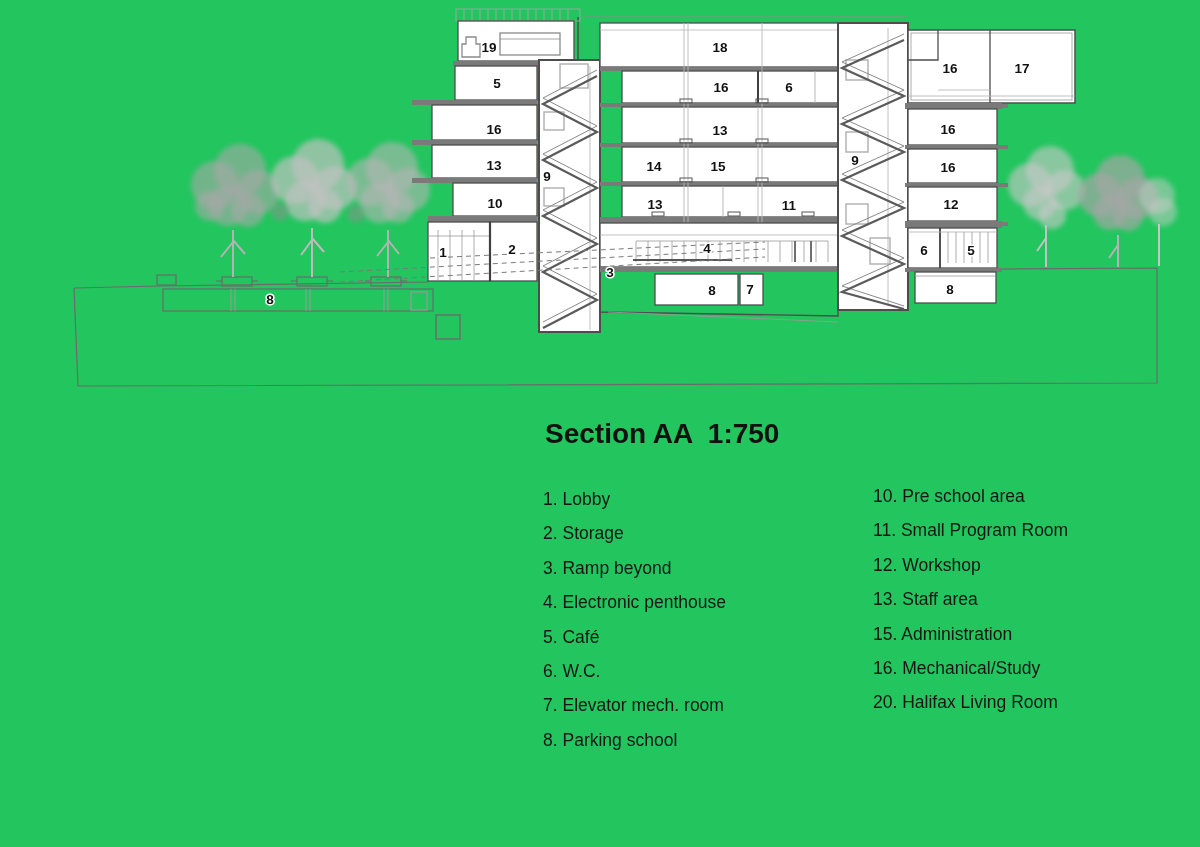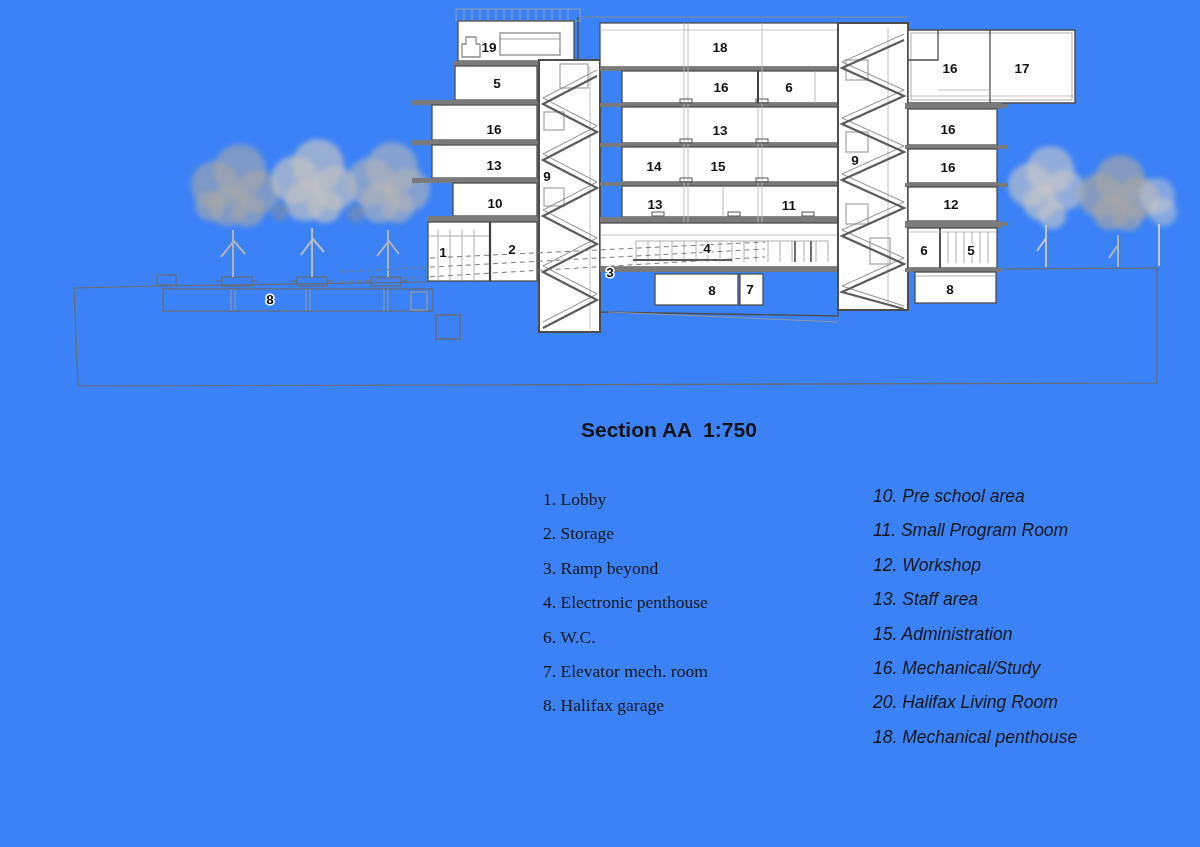--- a/index.html
+++ b/index.html
@@ -5,7 +5,7 @@
   html,body{margin:0;padding:0;background:#ffffff;}
   body{width:1200px;height:847px;position:relative;overflow:hidden;
        font-family:"Liberation Sans",sans-serif;color:#1a1a1a;}
-  #stage{position:absolute;inset:0;background:#3b82f6;}
+  #stage{position:absolute;inset:0;background:#22c55e;}
   #drawing{position:absolute;left:0;top:0;}
   .room-num{font:700 13.5px "Liberation Sans",sans-serif;fill:#111;
             text-anchor:middle;paint-order:stroke;stroke:#ffffff;stroke-width:3px;

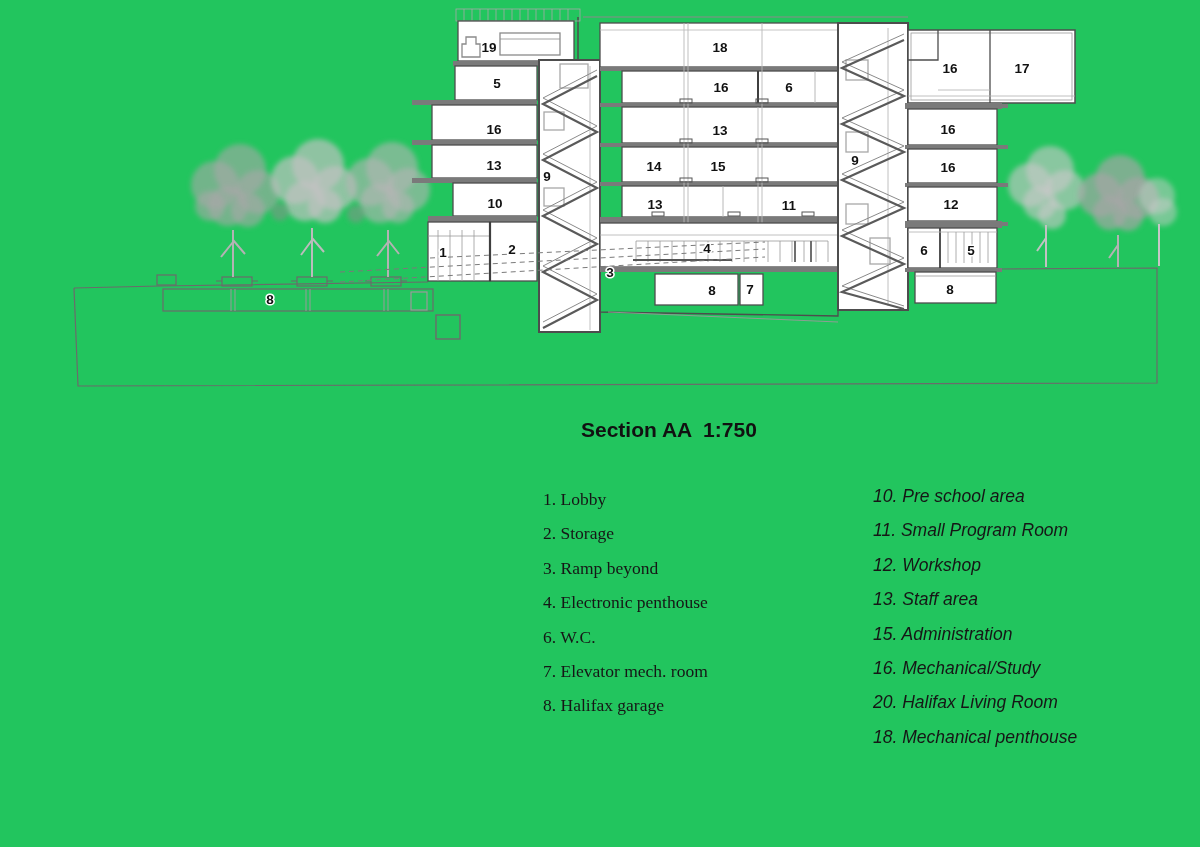--- a/index.html
+++ b/index.html
@@ -10,8 +10,8 @@
   .room-num{font:700 13.5px "Liberation Sans",sans-serif;fill:#111;
             text-anchor:middle;paint-order:stroke;stroke:#ffffff;stroke-width:3px;
             stroke-linejoin:round;}
-  #caption-title{position:absolute;left:545px;top:418px;font-size:21px;font-weight:700;
-            white-space:pre;color:#111;margin-left:36px;}
+  #caption-title{position:absolute;left:545px;top:418px;font-size:28px;font-weight:700;
+            white-space:pre;color:#111;}
   .legend-col{position:absolute;}
   #legend-left{left:543px;top:482px;font-family:Liberation Serif, serif;}
   #legend-right{left:873px;top:479px;font-style:italic;}

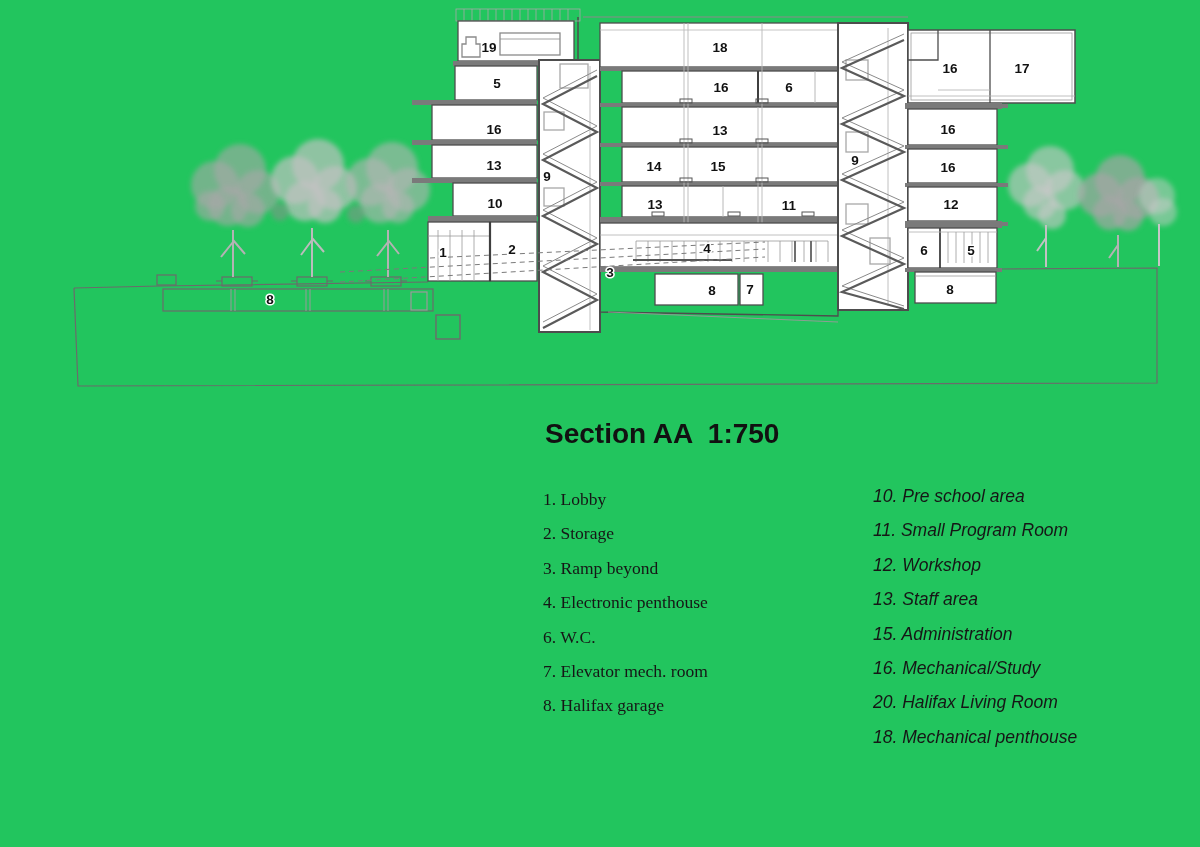--- a/index.html
+++ b/index.html
@@ -13,7 +13,7 @@
   #caption-title{position:absolute;left:545px;top:418px;font-size:28px;font-weight:700;
             white-space:pre;color:#111;}
   .legend-col{position:absolute;}
-  #legend-left{left:543px;top:482px;font-family:Liberation Serif, serif;}
+  #legend-left{left:543px;top:482px;}
   #legend-right{left:873px;top:479px;font-style:italic;}
   .legend-item{font-size:17.5px;line-height:34.4px;white-space:nowrap;color:#161616;}
   .legend-num{display:inline-block;}

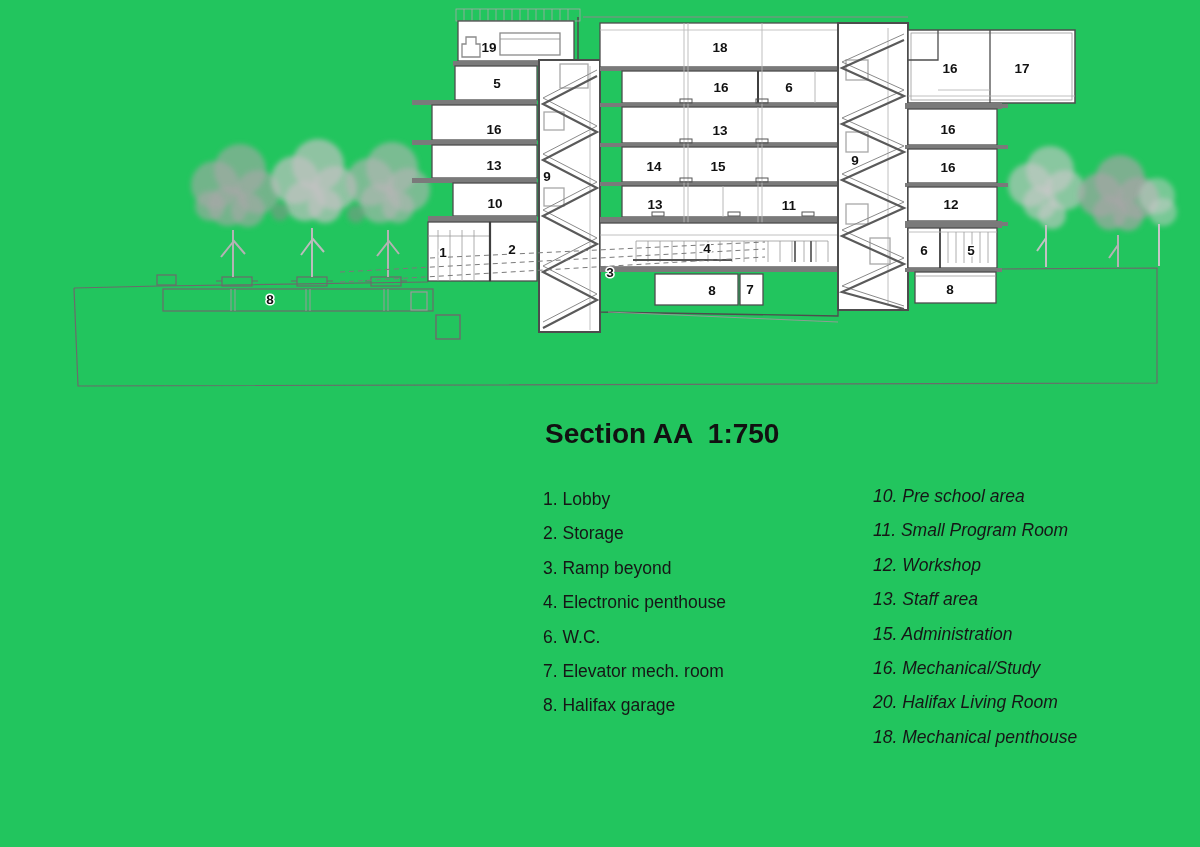--- a/index.html
+++ b/index.html
@@ -14,7 +14,7 @@
             white-space:pre;color:#111;}
   .legend-col{position:absolute;}
   #legend-left{left:543px;top:482px;}
-  #legend-right{left:873px;top:479px;font-style:italic;}
+  #legend-right{left:873px;top:479px;}
   .legend-item{font-size:17.5px;line-height:34.4px;white-space:nowrap;color:#161616;}
   .legend-num{display:inline-block;}
 </style>

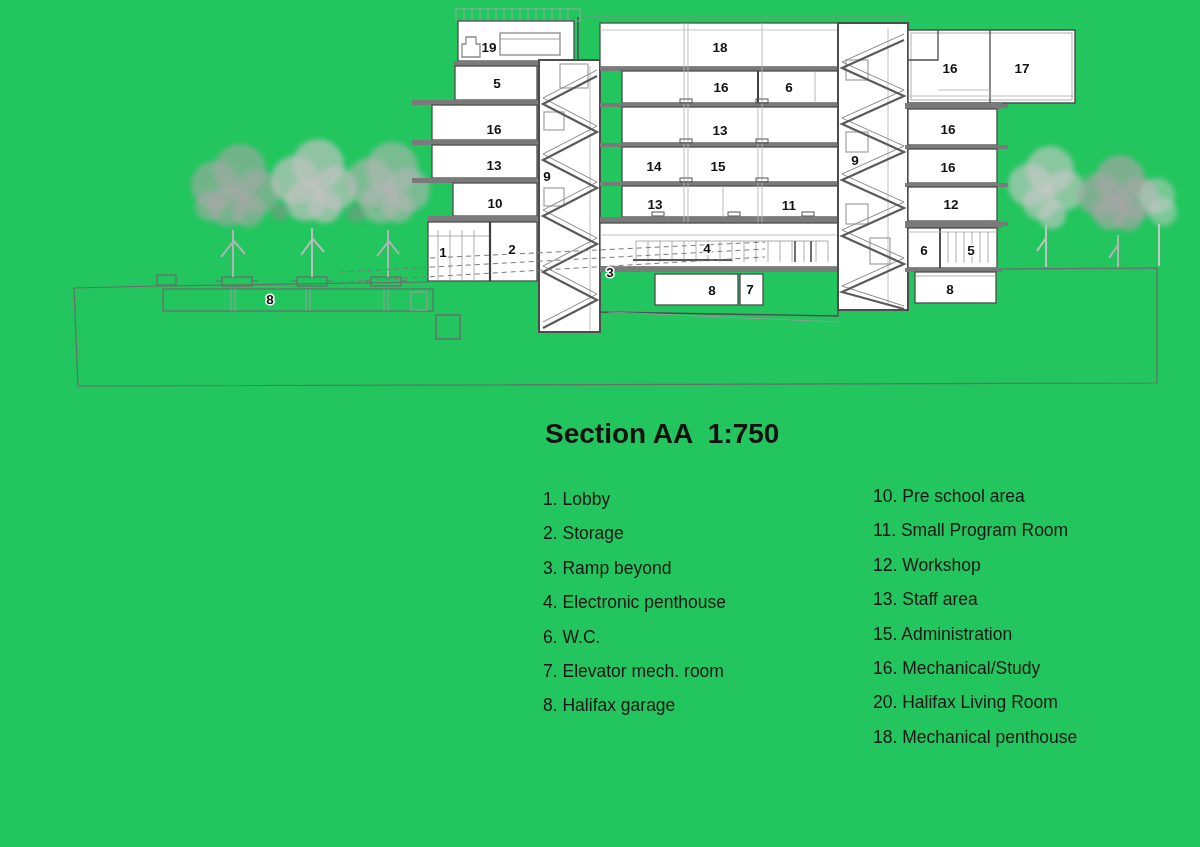--- a/index.html
+++ b/index.html
@@ -275,6 +275,7 @@
       <div class="legend-item"><span class="legend-num">2.</span> <span>Storage</span></div>
       <div class="legend-item"><span class="legend-num">3.</span> <span>Ramp beyond</span></div>
       <div class="legend-item"><span class="legend-num">4.</span> <span>Electronic penthouse</span></div>
+      <div class="legend-item"><span class="legend-num">5.</span> <span>Café</span></div>
       <div class="legend-item"><span class="legend-num">6.</span> <span>W.C.</span></div>
       <div class="legend-item"><span class="legend-num">7.</span> <span>Elevator mech. room</span></div>
       <div class="legend-item"><span class="legend-num">8.</span> <span>Halifax garage</span></div>

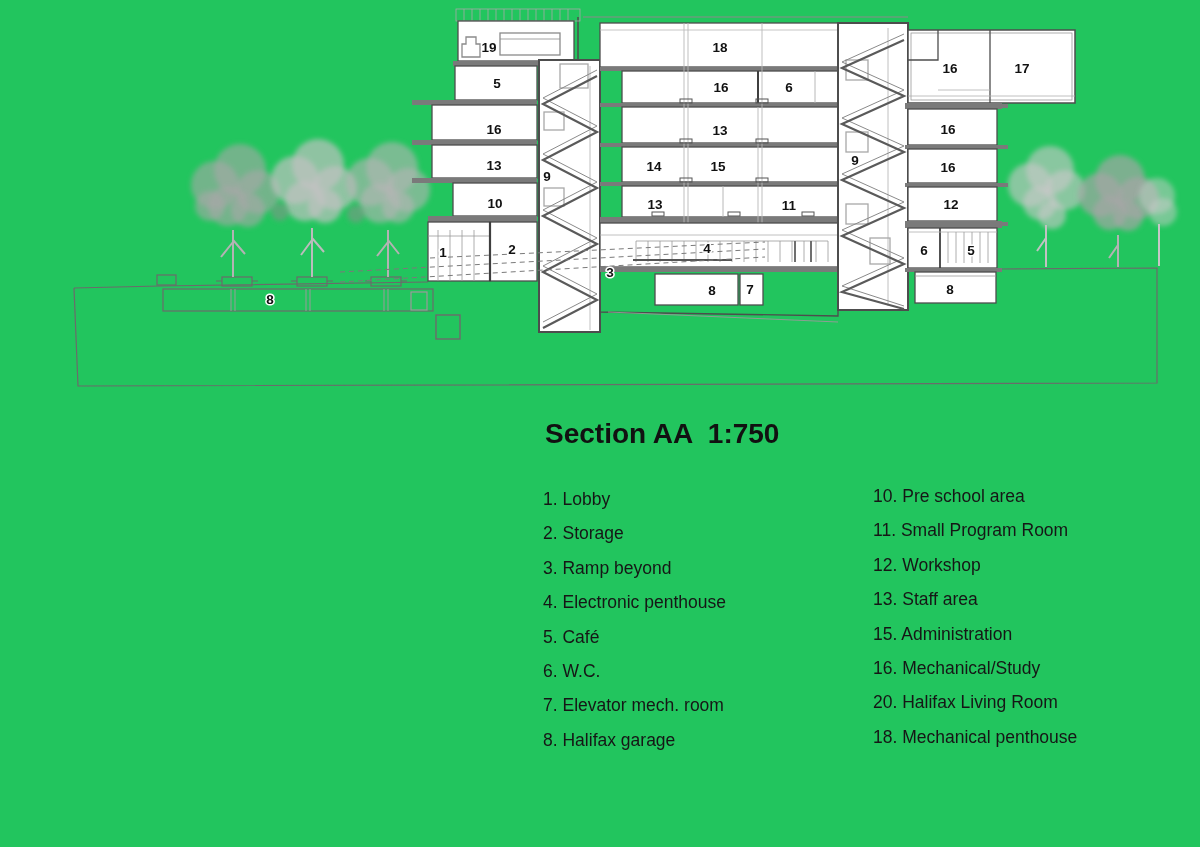--- a/index.html
+++ b/index.html
@@ -278,7 +278,7 @@
       <div class="legend-item"><span class="legend-num">5.</span> <span>Café</span></div>
       <div class="legend-item"><span class="legend-num">6.</span> <span>W.C.</span></div>
       <div class="legend-item"><span class="legend-num">7.</span> <span>Elevator mech. room</span></div>
-      <div class="legend-item"><span class="legend-num">8.</span> <span>Halifax garage</span></div>
+      <div class="legend-item"><span class="legend-num">8.</span> <span>Parking school</span></div>
     </div>
   <div id="legend-right" class="legend-col">
       <div class="legend-item"><span class="legend-num">10.</span> <span>Pre school area</span></div>

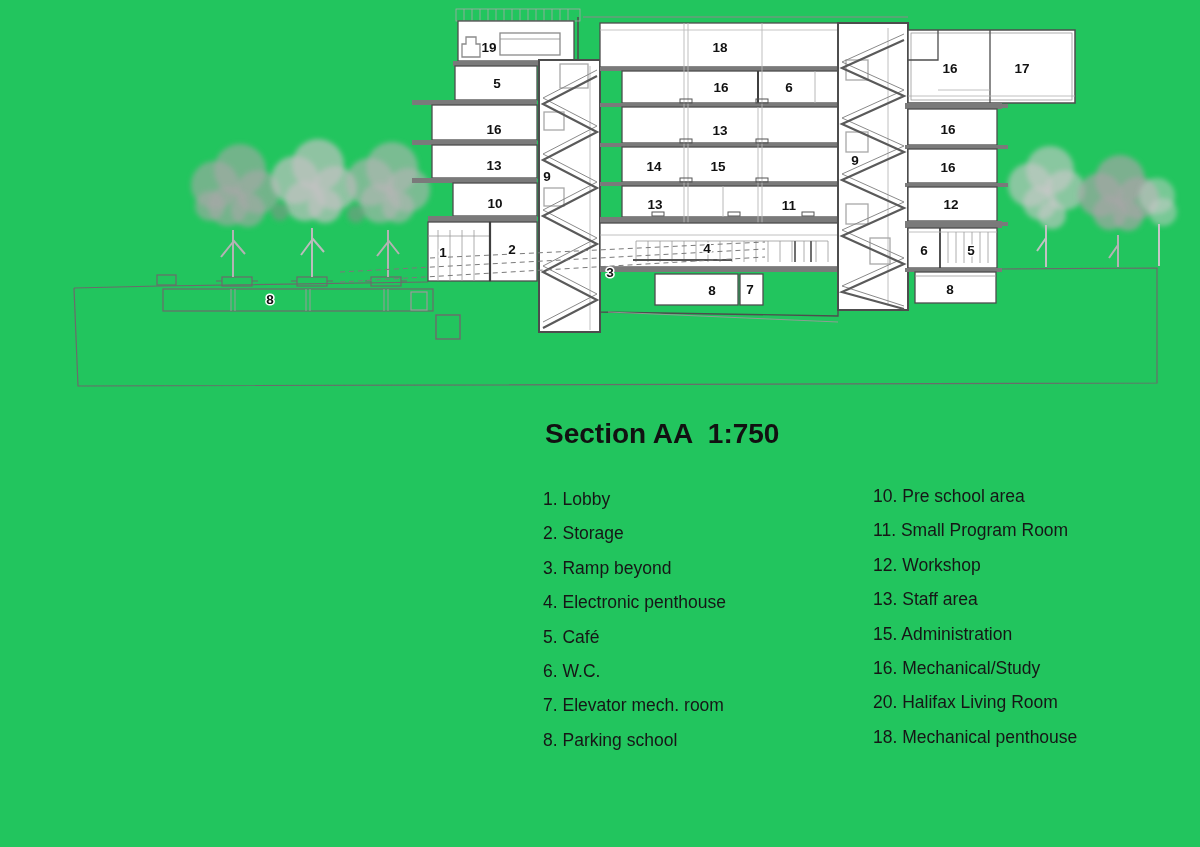--- a/index.html
+++ b/index.html
@@ -288,7 +288,6 @@
       <div class="legend-item"><span class="legend-num">15.</span> <span>Administration</span></div>
       <div class="legend-item"><span class="legend-num">16.</span> <span>Mechanical/Study</span></div>
       <div class="legend-item"><span class="legend-num">20.</span> <span>Halifax Living Room</span></div>
-      <div class="legend-item"><span class="legend-num">18.</span> <span>Mechanical penthouse</span></div>
     </div>
 
 </div>

